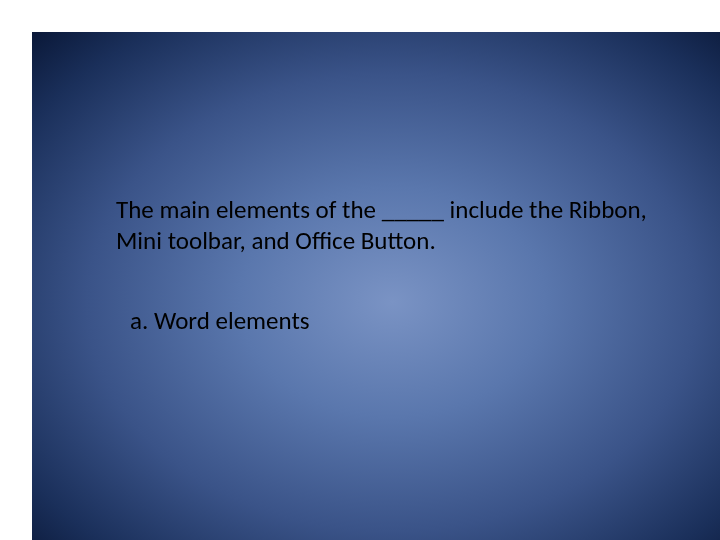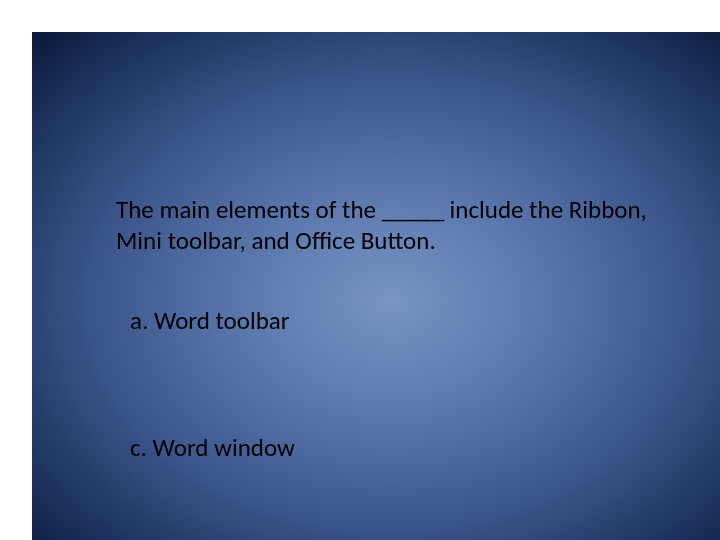--- a/index.html
+++ b/index.html
@@ -41,7 +41,7 @@
   <div class="content">
     <div class="question">The main elements of the _____ include the Ribbon, Mini toolbar, and Office Button.</div>
     <div class="options-group-1">
-      <span class="option">a. Word toolbar</span>
+      <span class="option">a. Word elements</span>
     </div>
     <div class="options-group-2">
       <span class="option">c. Word window</span>

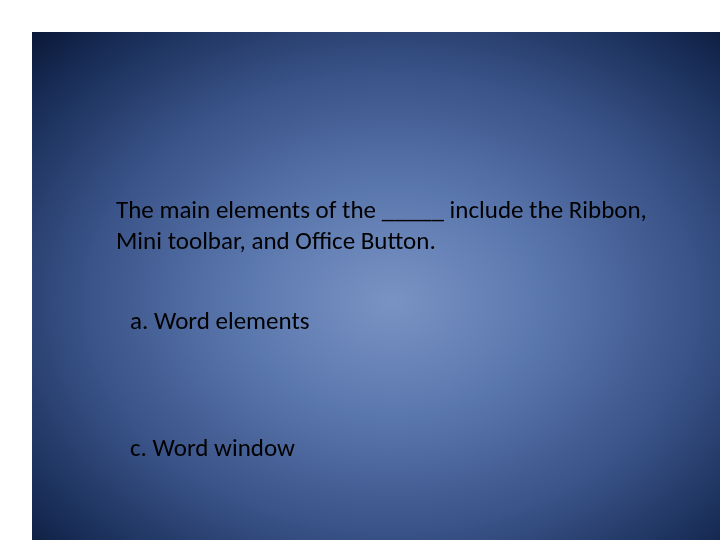--- a/index.html
+++ b/index.html
@@ -44,7 +44,6 @@
       <span class="option">a. Word elements</span>
     </div>
     <div class="options-group-2">
-      <span class="option">c. Word window</span>
     </div>
   </div>
 </div>

